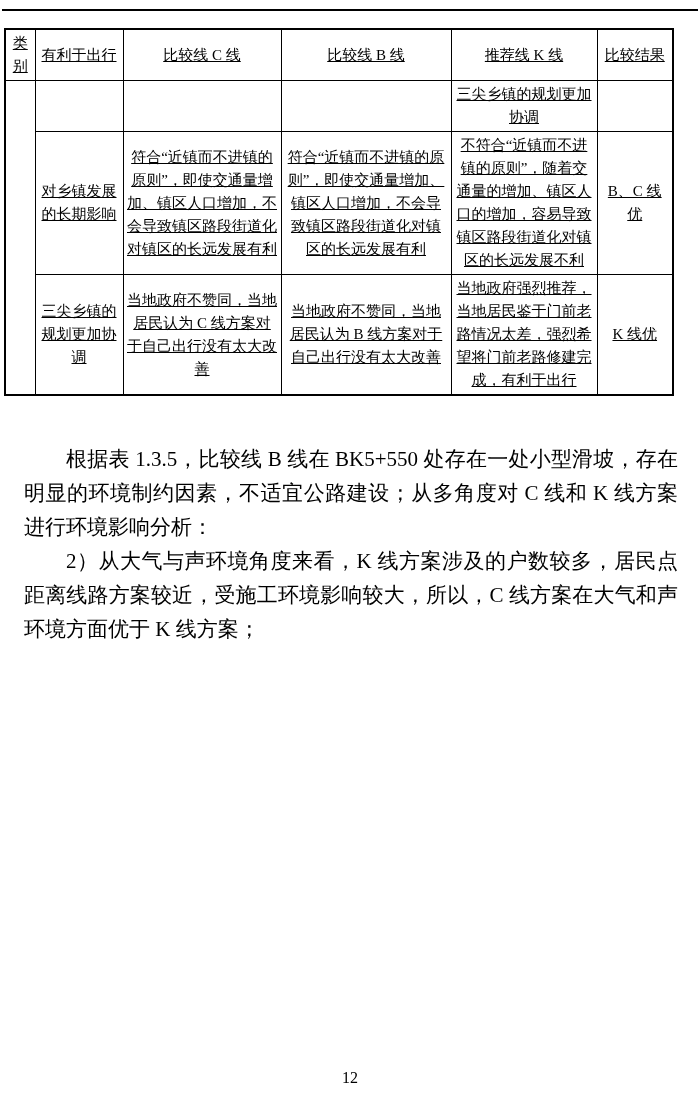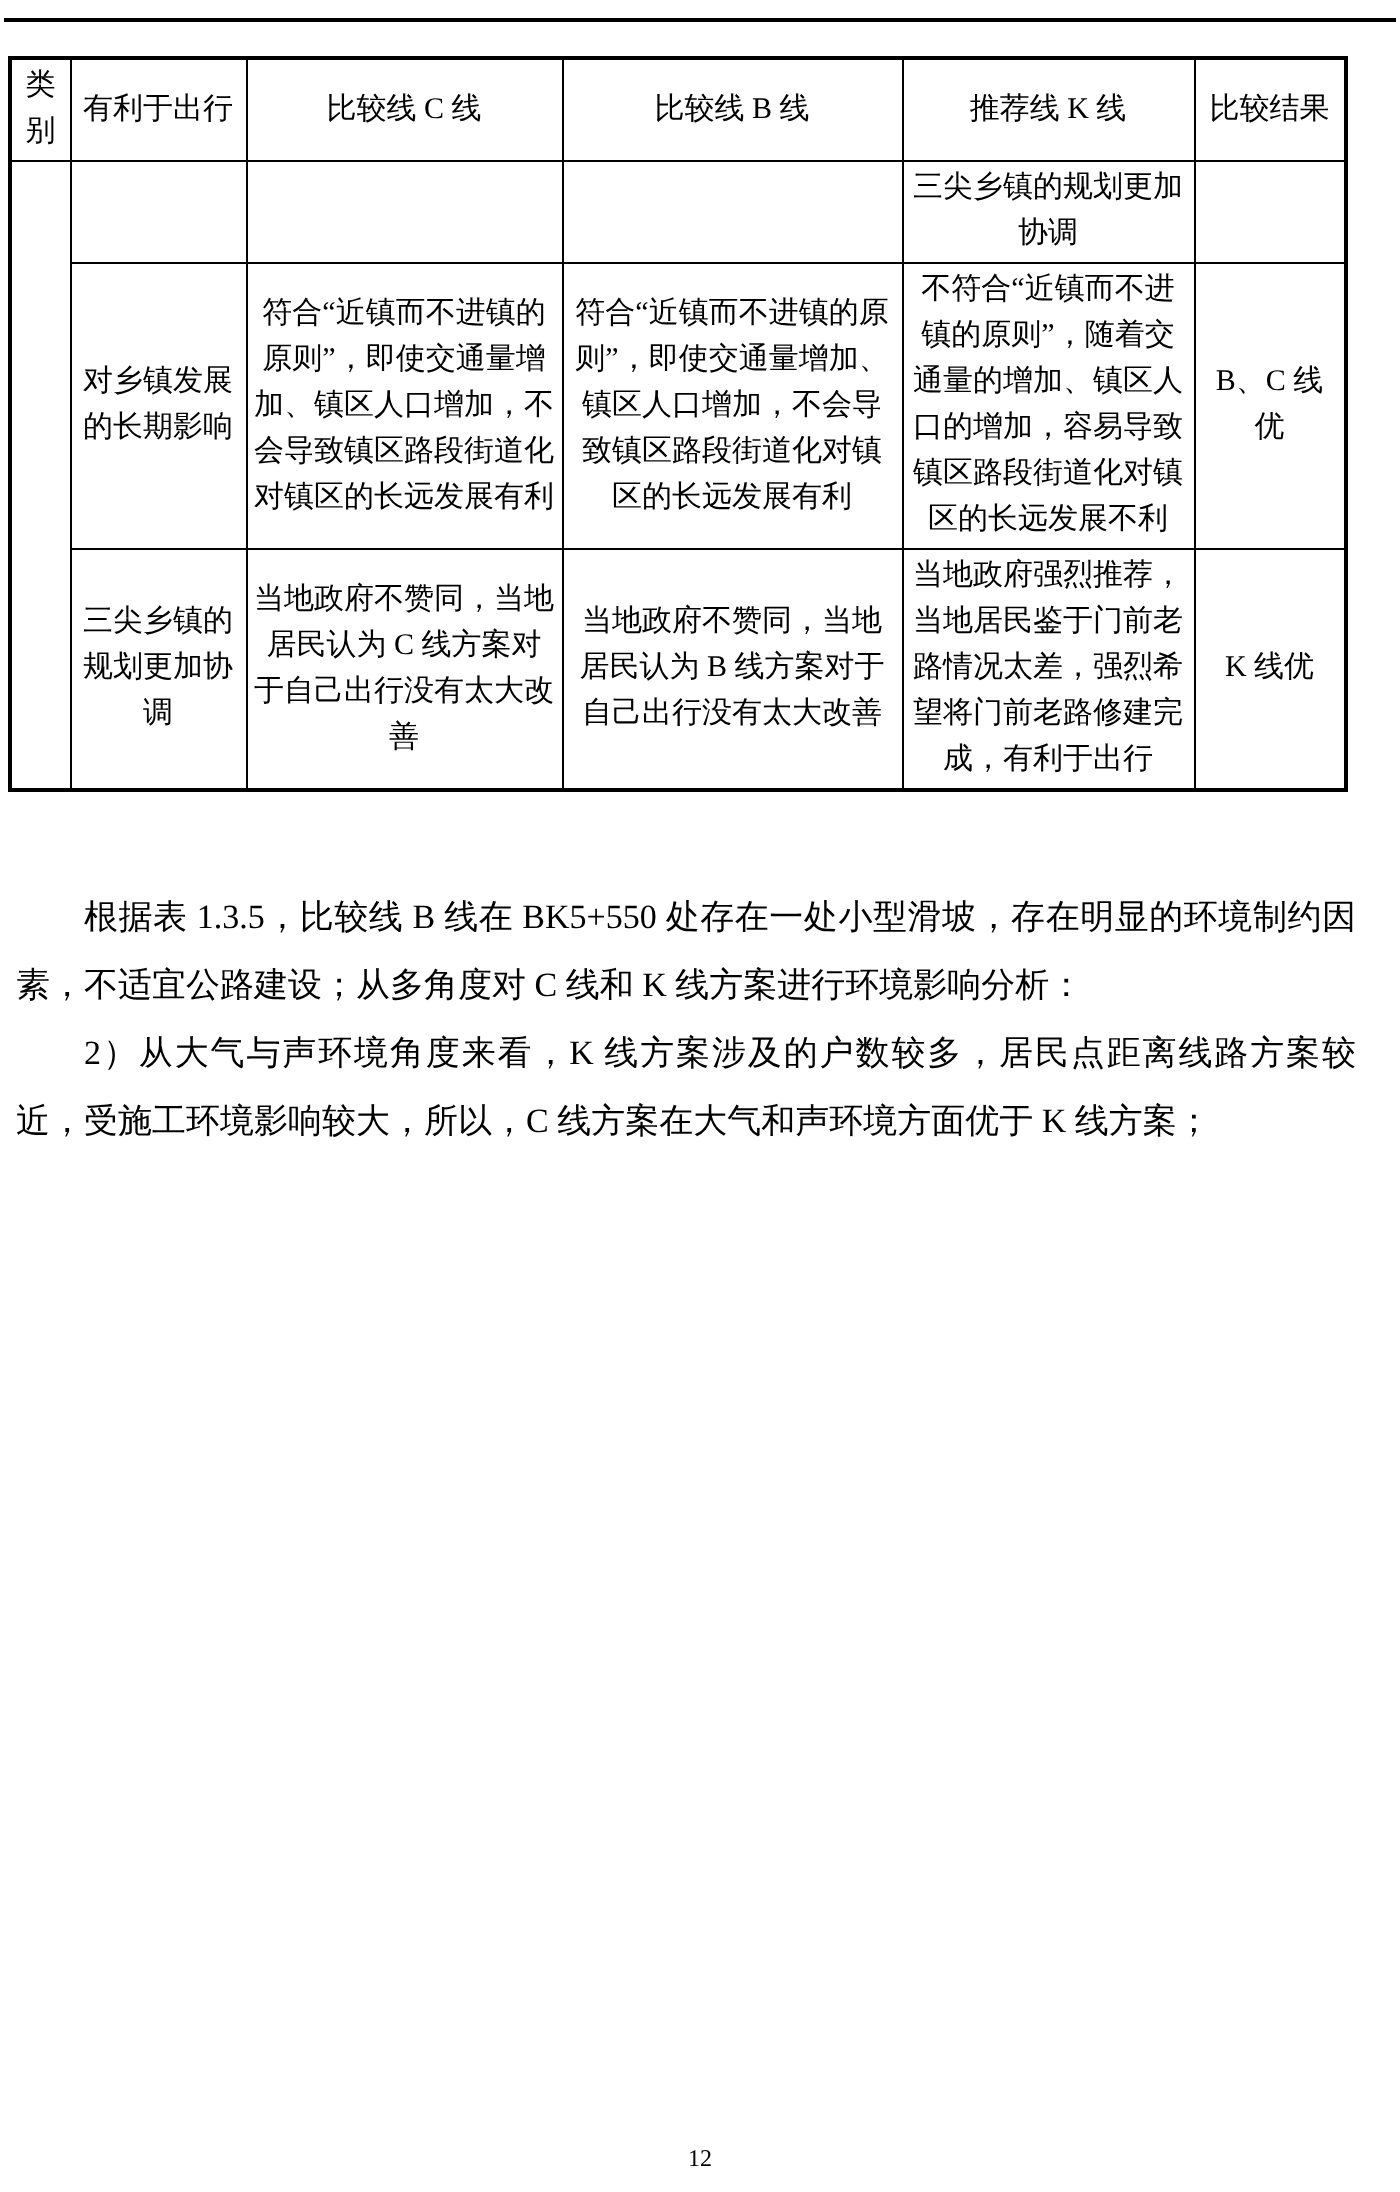--- a/index.html
+++ b/index.html
@@ -25,6 +25,7 @@
     width: 540px; margin: 17px 0 0 4px;
     border: 2px solid #000;
     font-size: 15px;
+    text-decoration: underline;
   }
   .compare-table th, .compare-table td {
     border: 1px solid #000;

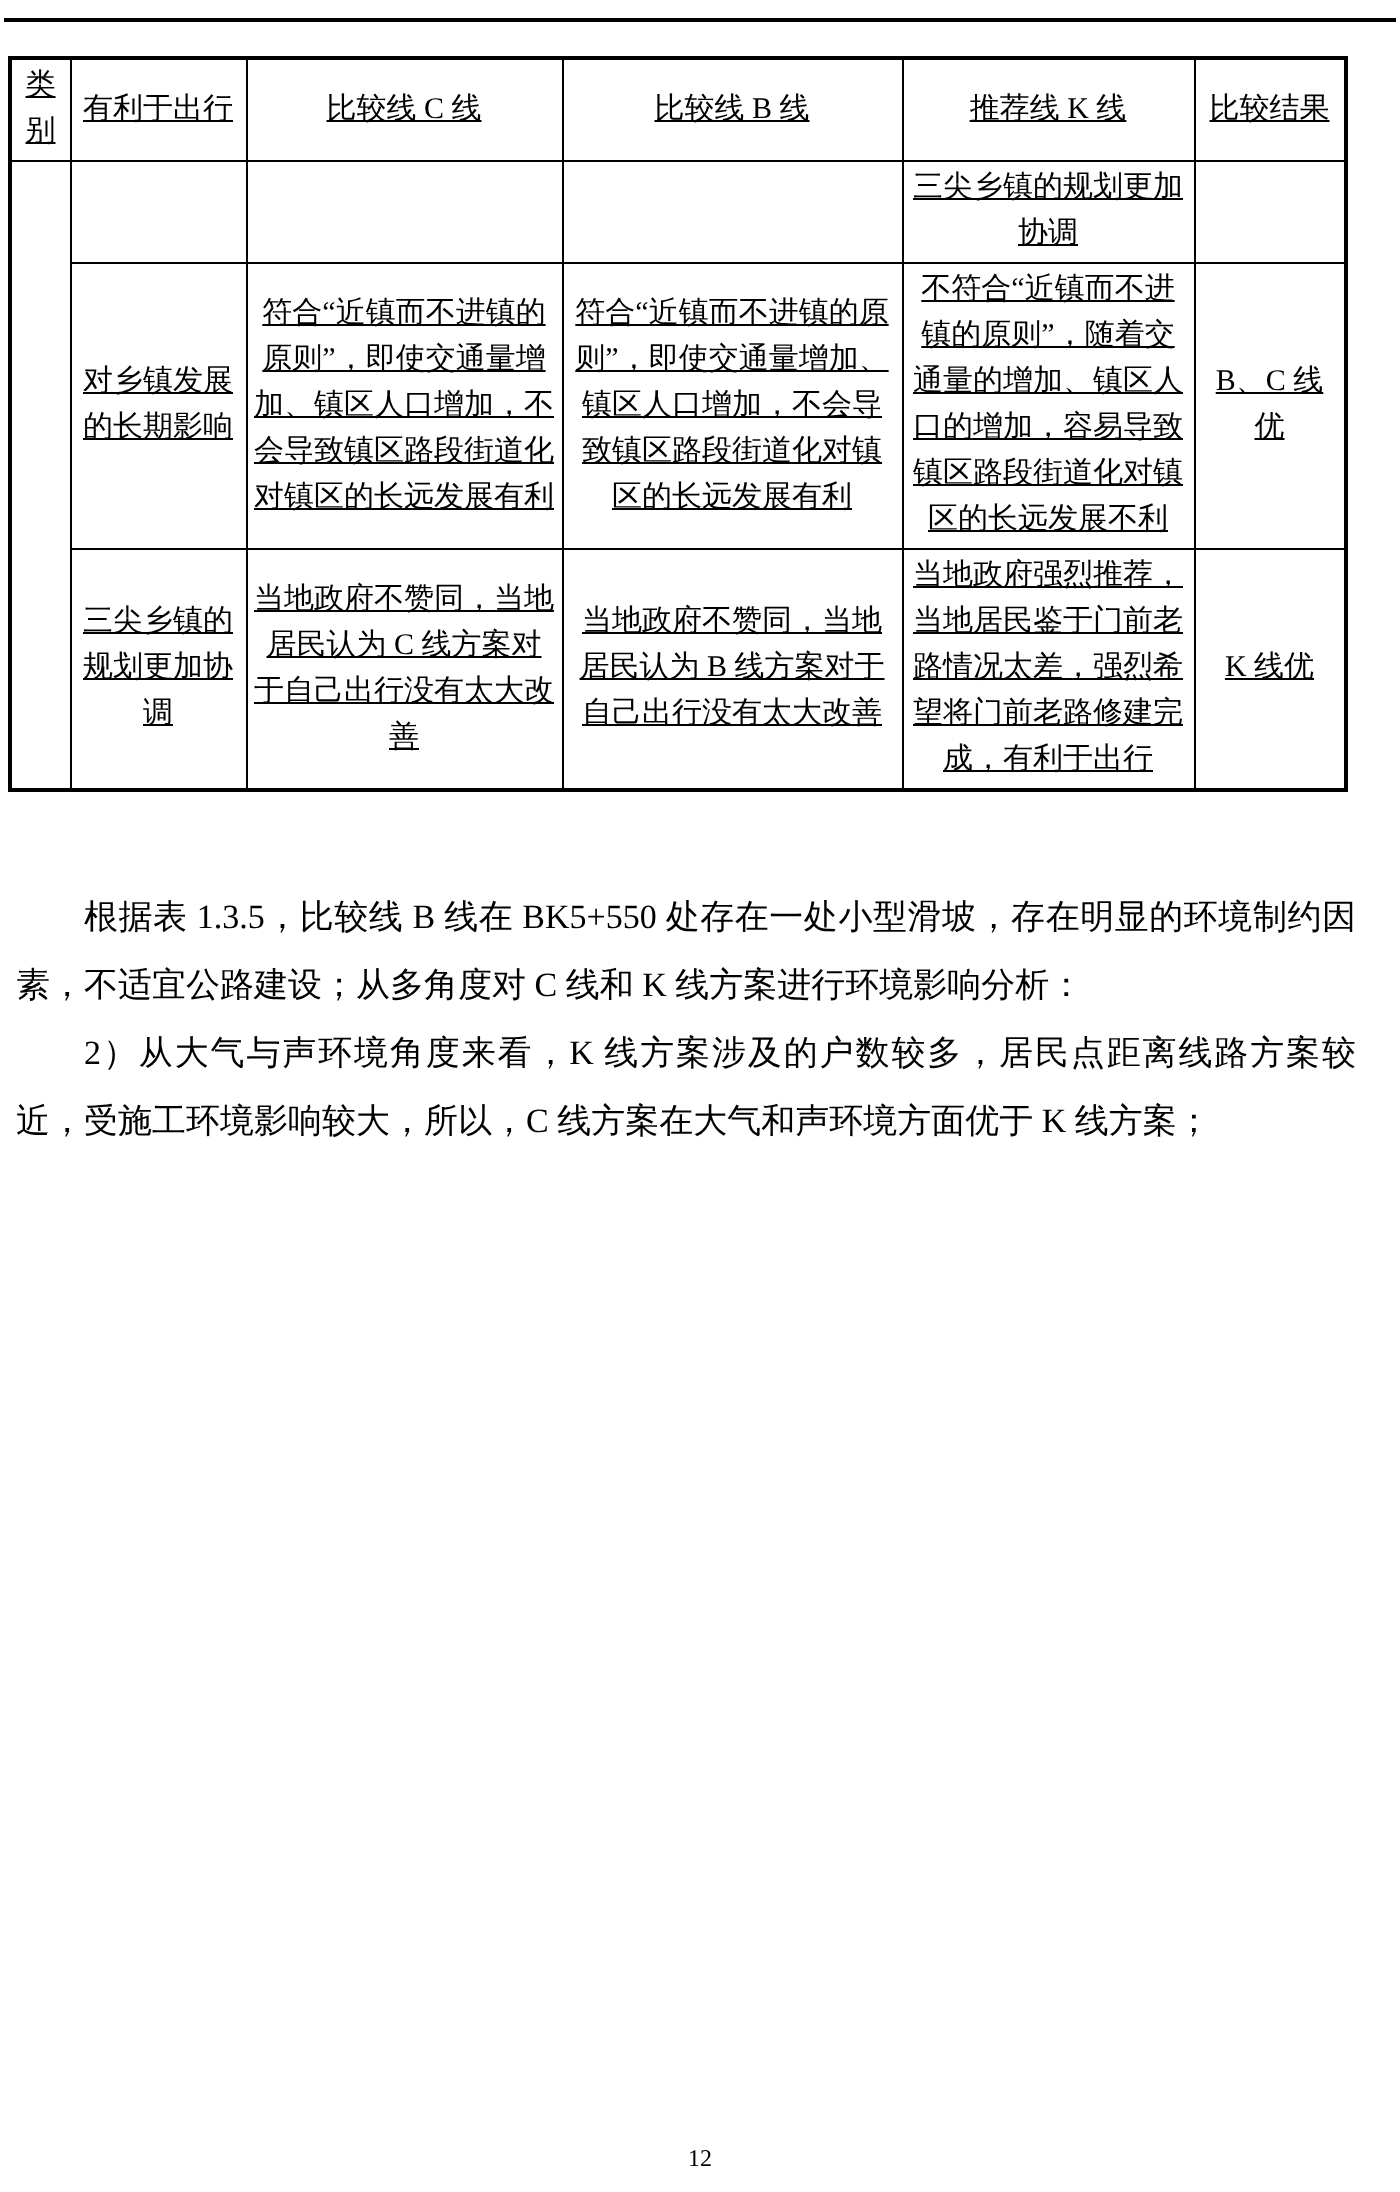--- a/index.html
+++ b/index.html
@@ -40,8 +40,8 @@
   tr.row-township { height: 140px; }
   tr.row-opinion { height: 116px; }
   .content {
-    margin: 46px 22px 0 8px;
-    font-size: 17px; line-height: 34px;
+    margin: 46px 22px 0 24px;
+    font-size: 21px; line-height: 34px;
     text-align: justify;
   }
   .content p { margin: 0; text-indent: 2em; }

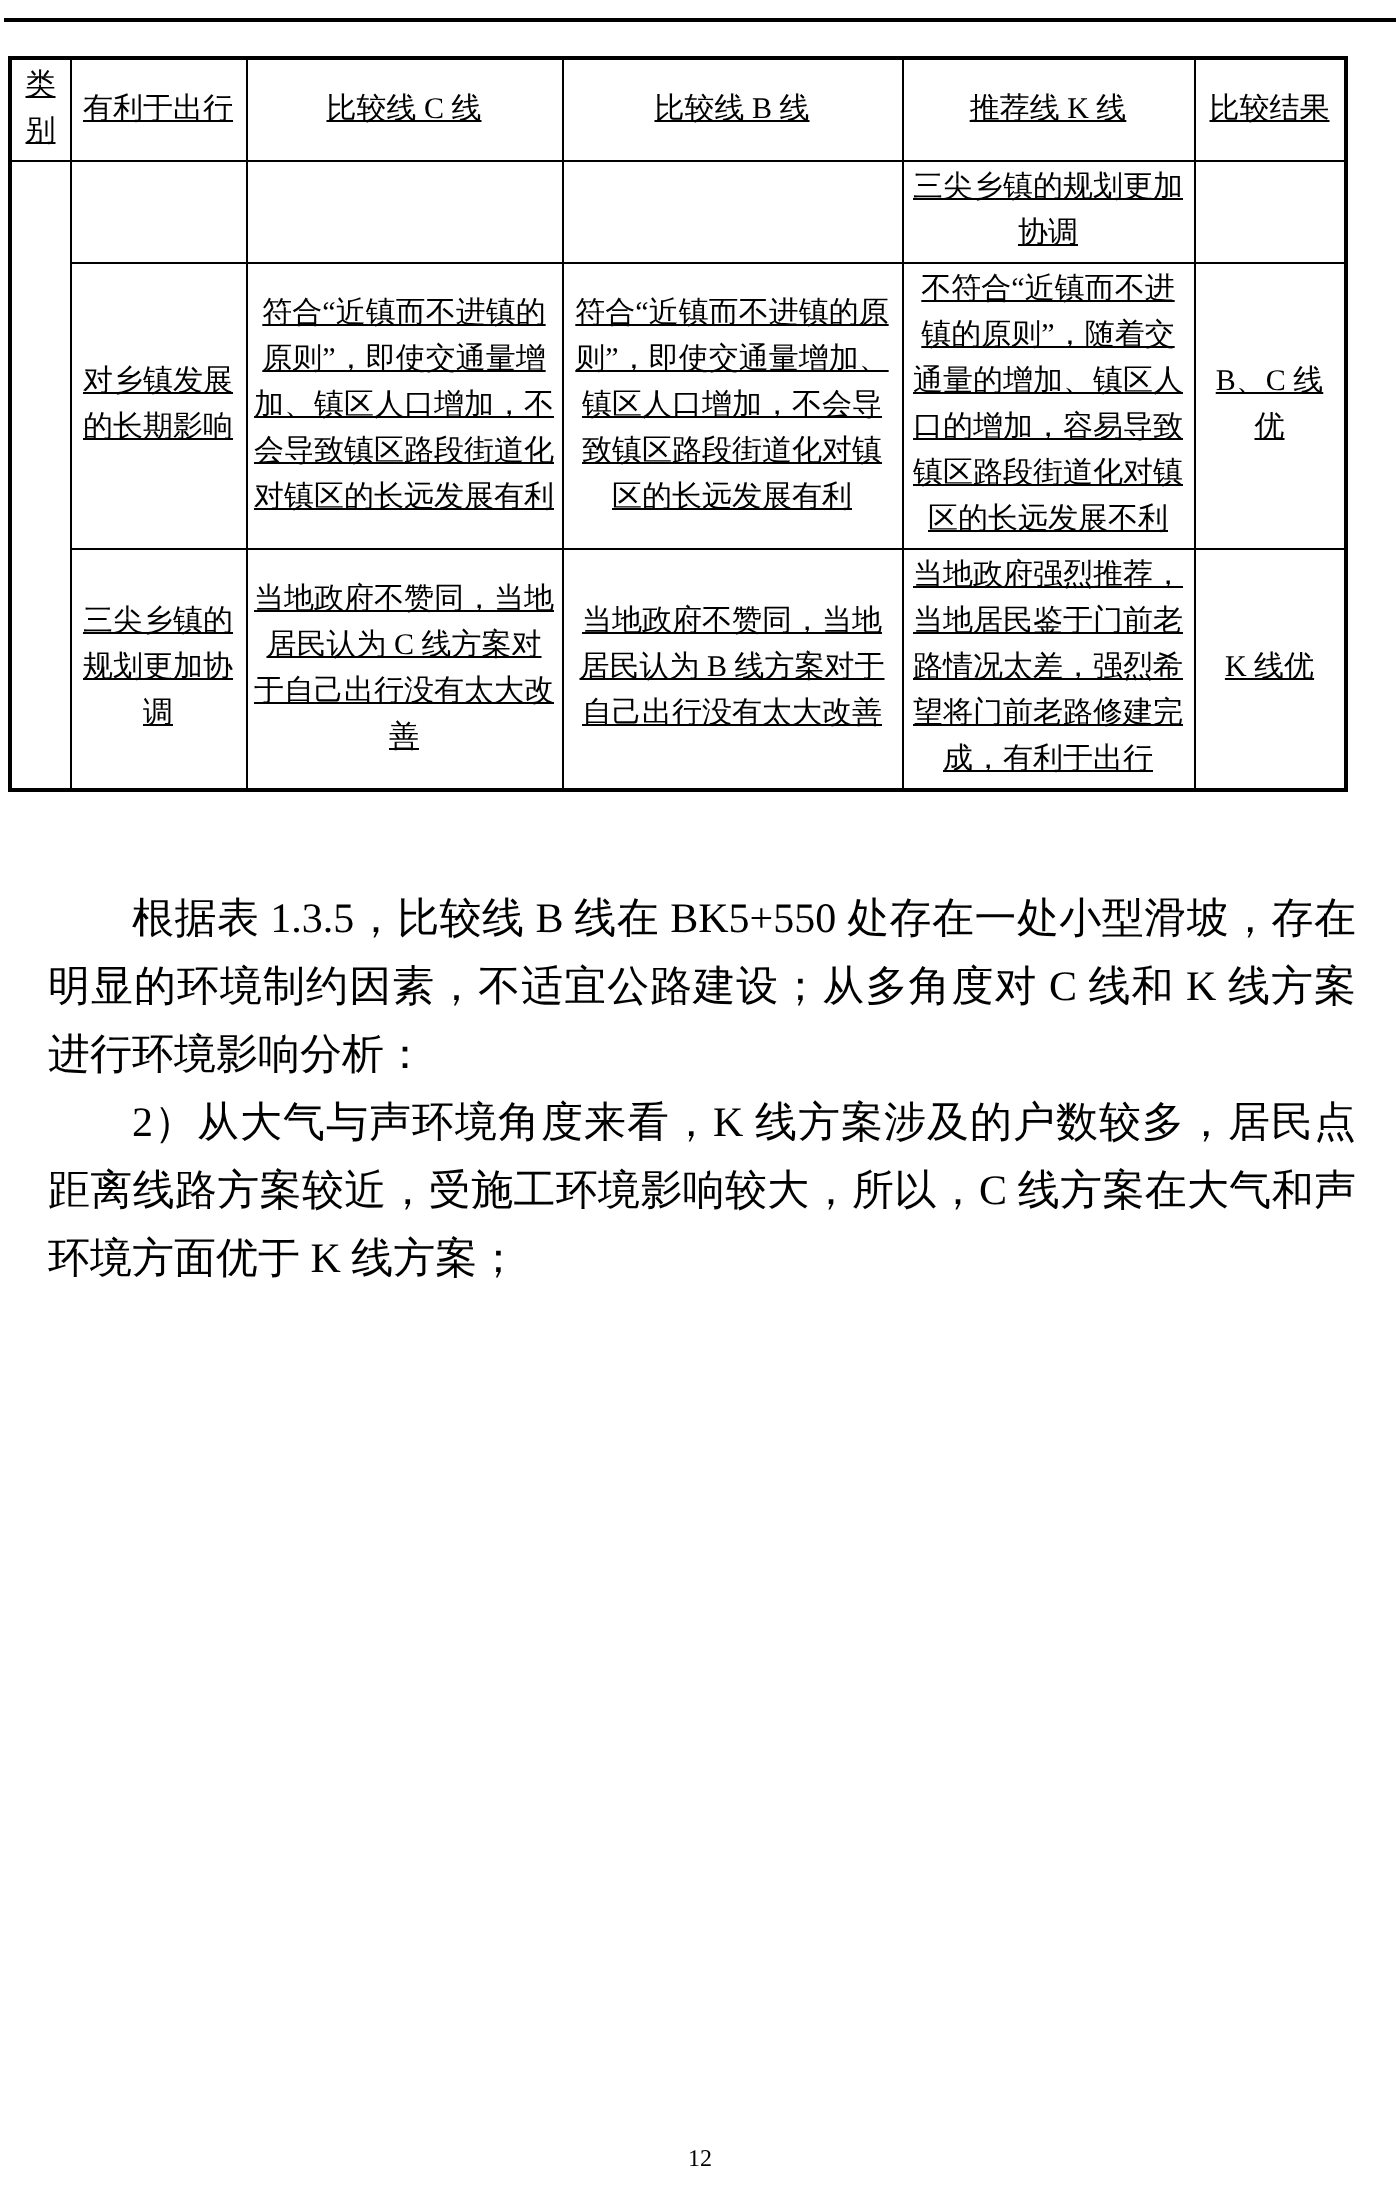--- a/index.html
+++ b/index.html
@@ -47,7 +47,7 @@
   .content p { margin: 0; text-indent: 2em; }
   .page-number {
     position: absolute; bottom: 9px; left: 0; right: 0;
-    text-align: center; font-size: 12px;
+    text-align: center; font-size: 16px;
   }
 </style>
 </head>

